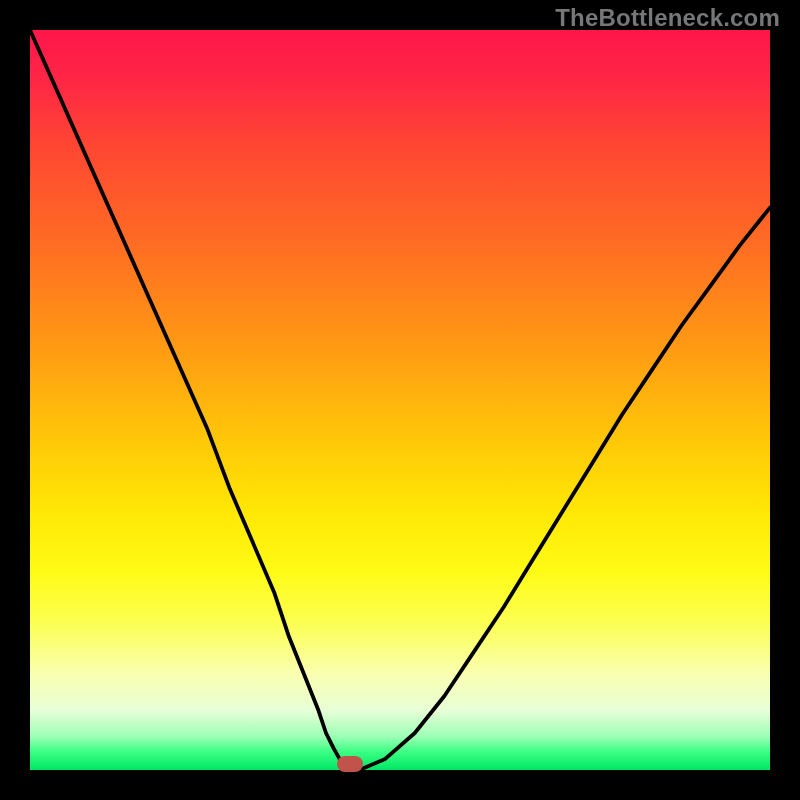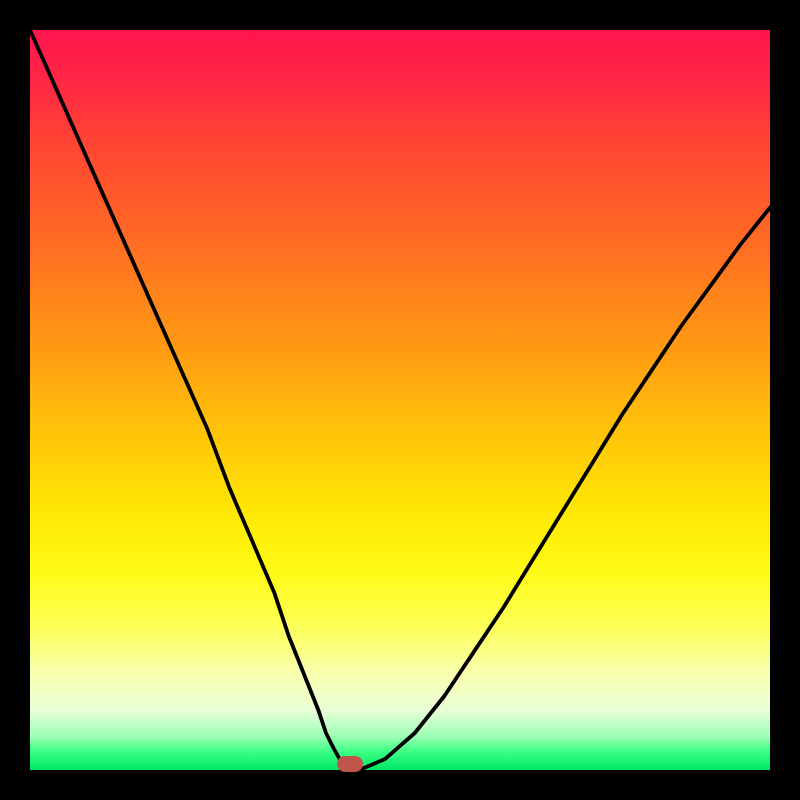--- a/index.html
+++ b/index.html
@@ -27,6 +27,7 @@
 <body>
 <div class="wrap">
 
+<div class="watermark">TheBottleneck.com</div>
 
 <div class="plot"></div>
 

